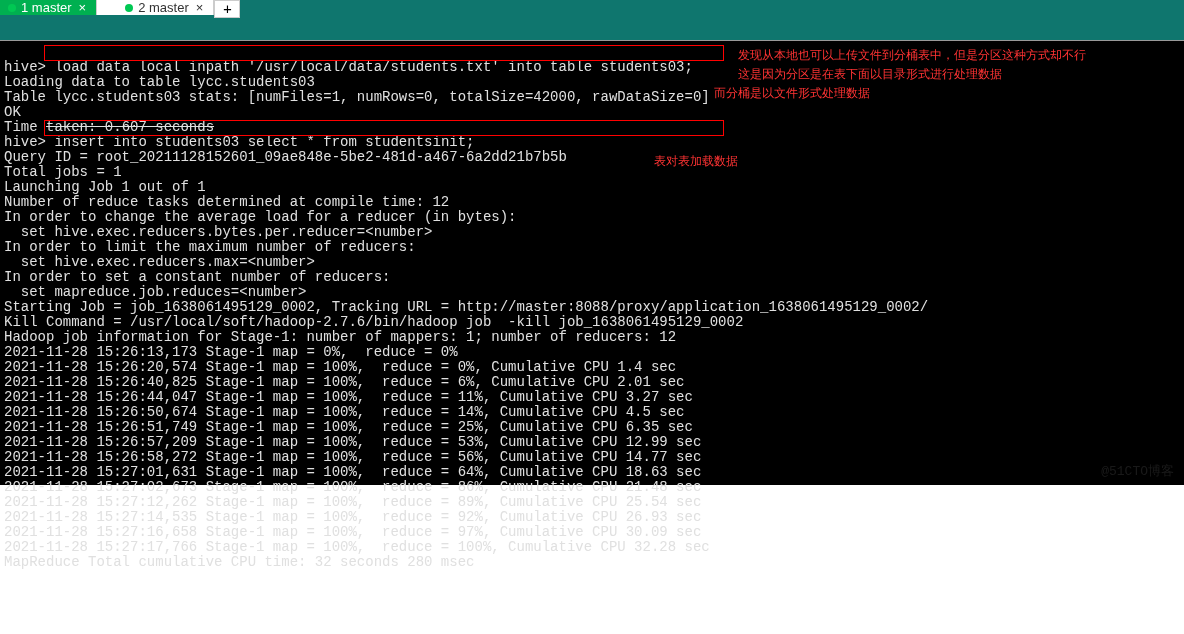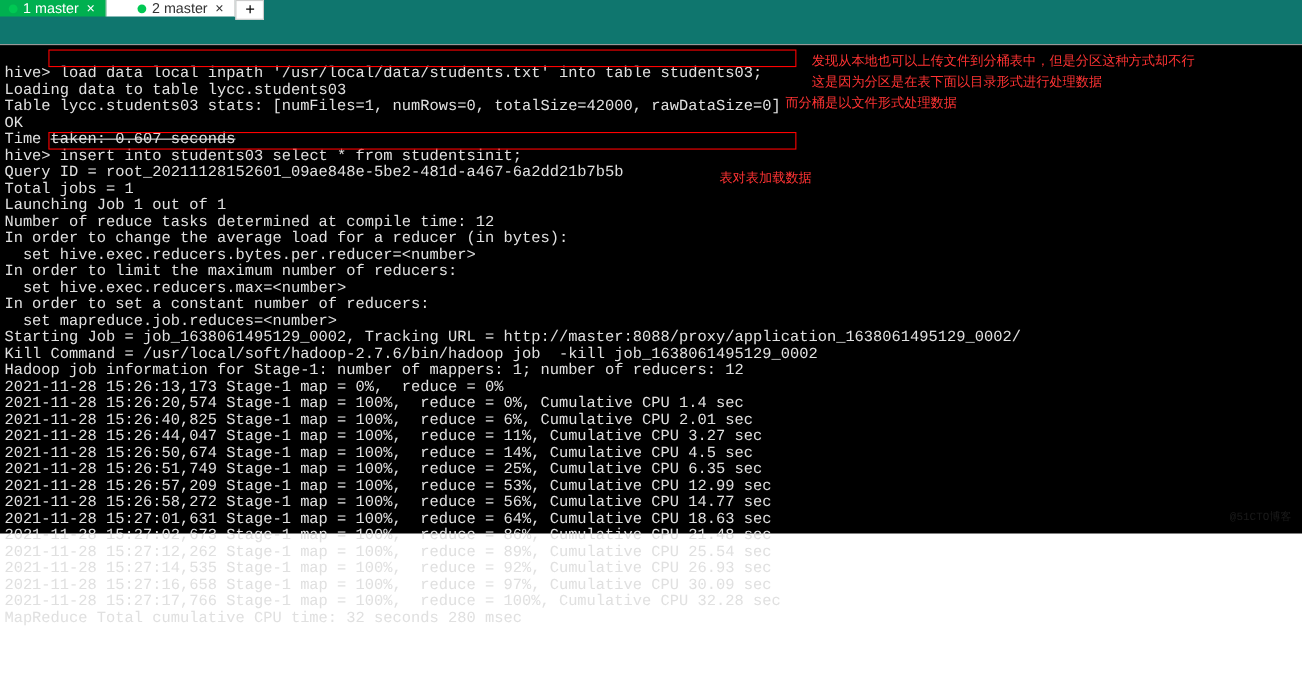--- a/index.html
+++ b/index.html
@@ -17,7 +17,7 @@
 .annotation { position: absolute; color: #ff3333; font-family: "Microsoft YaHei", Arial, sans-serif; font-size: 12px; white-space: nowrap; }
 .strike { text-decoration: line-through; }
 .prompt { color: #e0e0e0; }
-.watermark { position: absolute; bottom: 6px; right: 10px; color: #555; font-size: 10px; opacity: 0.3; }
+.watermark { position: absolute; bottom: 6px; right: 10px; color: #555; font-size: 13px; opacity: 0.3; }
 </style>
 </head>
 <body>

